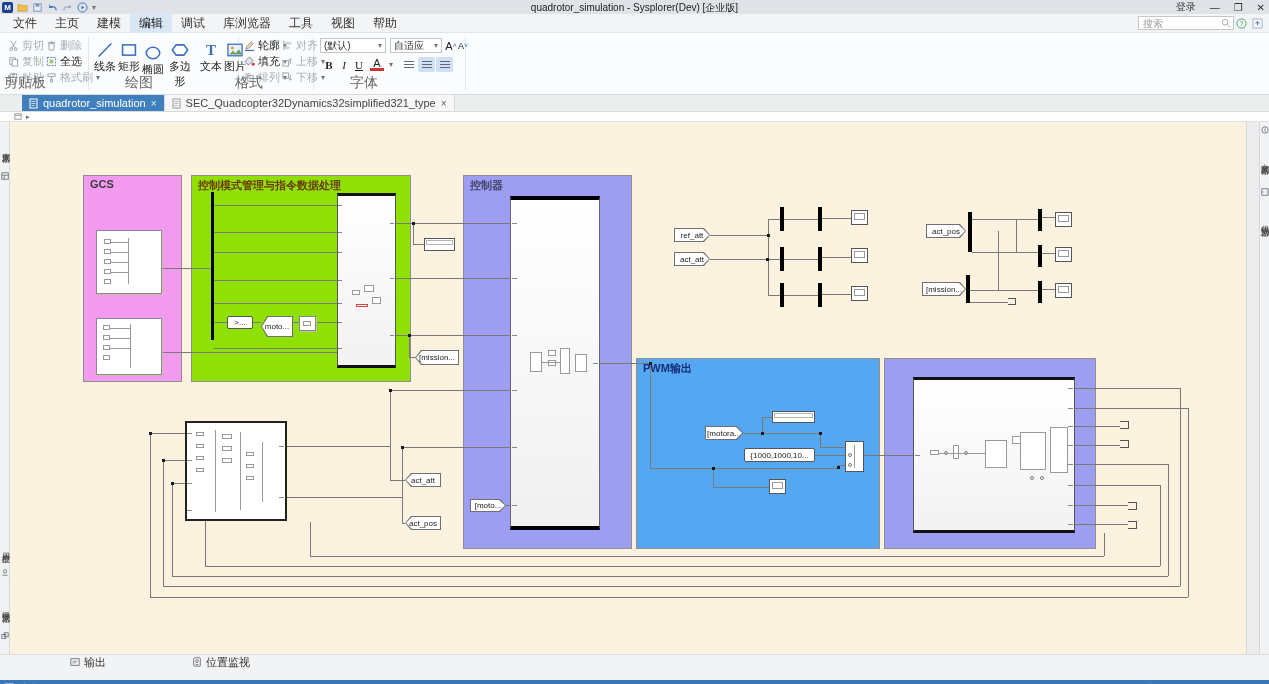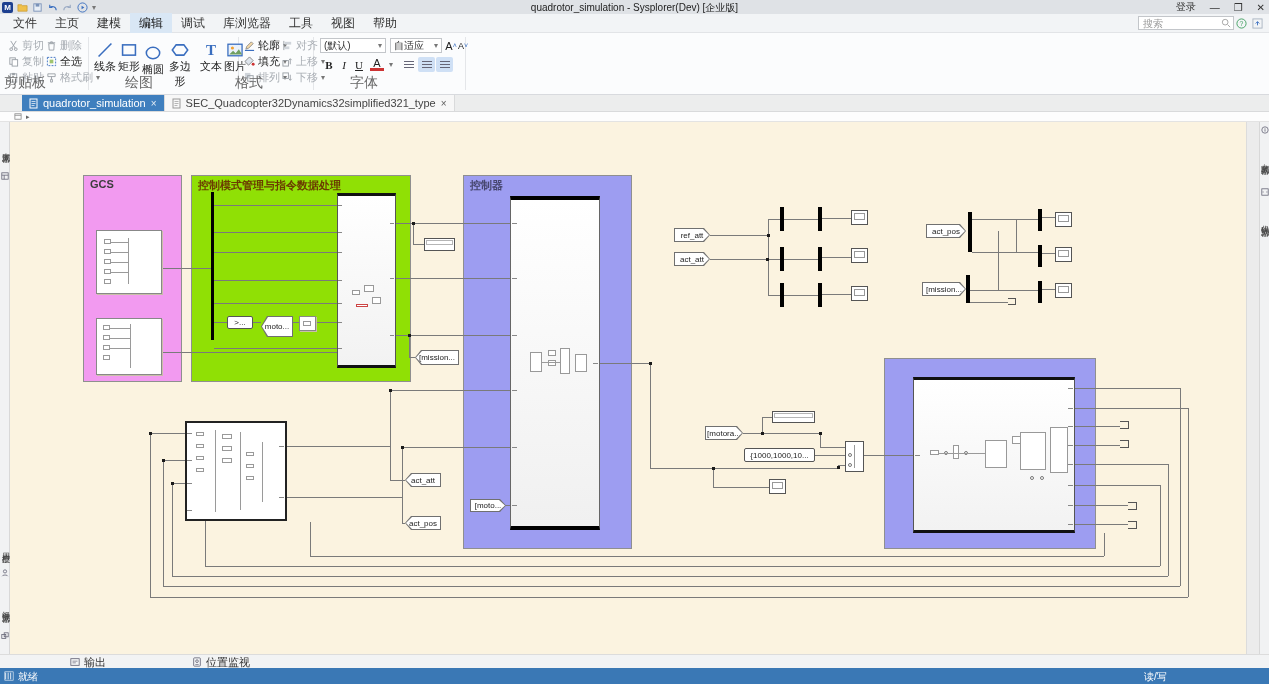--- a/index.html
+++ b/index.html
@@ -363,6 +363,9 @@
   <div class="region" style="left: 463px; top: 53px; width: 169px; height: 374px; background: rgb(157, 157, 241);">
       <span class="rlabel" style="color:#46466e">控制器</span>
     </div>
+  <div class="region" style="left: 636px; top: 236px; width: 244px; height: 191px; background: rgb(85, 167, 242);">
+      <span class="rlabel" style="color:#16307a">PWM输出</span>
+    </div>
   <div class="region" style="left: 884px; top: 236px; width: 212px; height: 191px; background: rgb(157, 157, 241);"></div>
 
   <i class="wh" style="left:162px;top:146px;width:49px"></i>

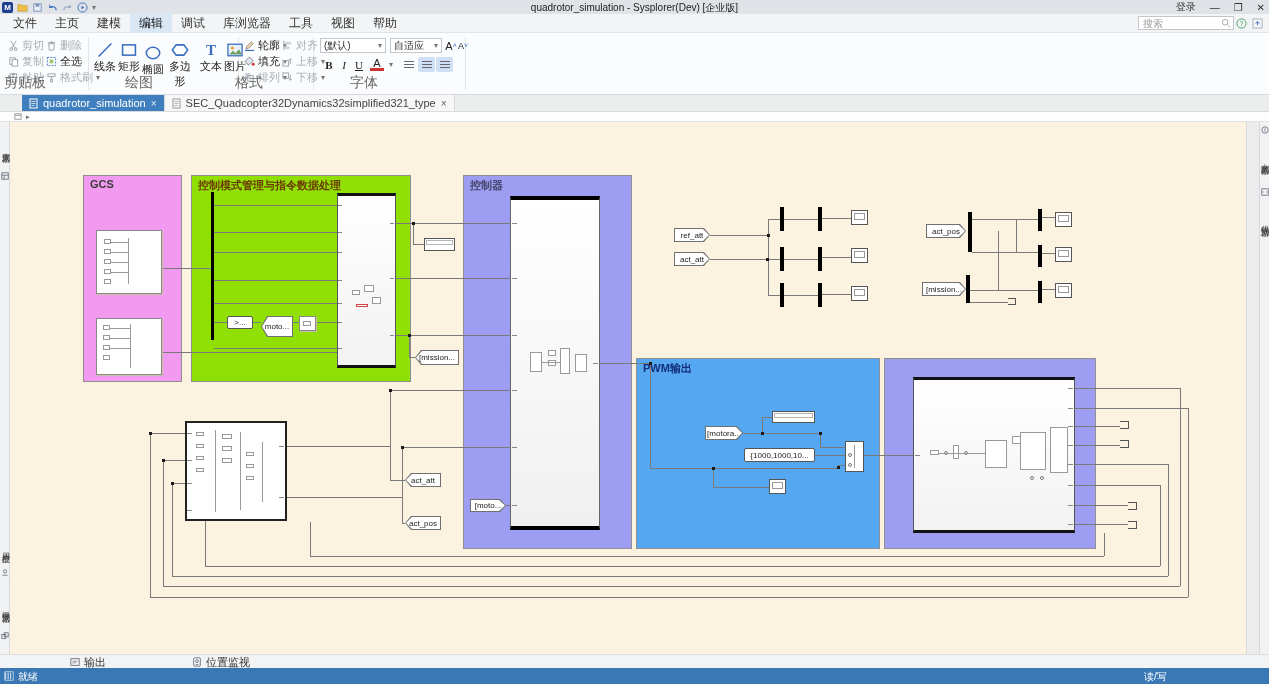--- a/index.html
+++ b/index.html
@@ -68,7 +68,7 @@
 .term{position:absolute;width:9px;height:8px;border:1px solid #555;border-left:none;background:#fbf3e0;z-index:4}
 .constb{position:absolute;background:#fff;border:1px solid #555;border-radius:2px;font-size:8px;color:#222;display:flex;align-items:center;justify-content:center;white-space:nowrap;overflow:hidden;z-index:4}
 .switch{position:absolute;background:#fff;border:1px solid #555;z-index:4}
-.btabs{position:relative;height:14px;background:#f2f3f4;border-top:1px solid #dcdcdc;font-size:11px;color:#333}
+.btabs{position:relative;height:26px;background:#f2f3f4;border-top:1px solid #dcdcdc;font-size:11px;color:#333}
 .btab{position:absolute;top:0;height:14px;display:flex;align-items:center;gap:4px}
 .statusbar{position:relative;height:16px;background:#3a78b5;color:#fff;font-size:10px}
 svg{display:block}

